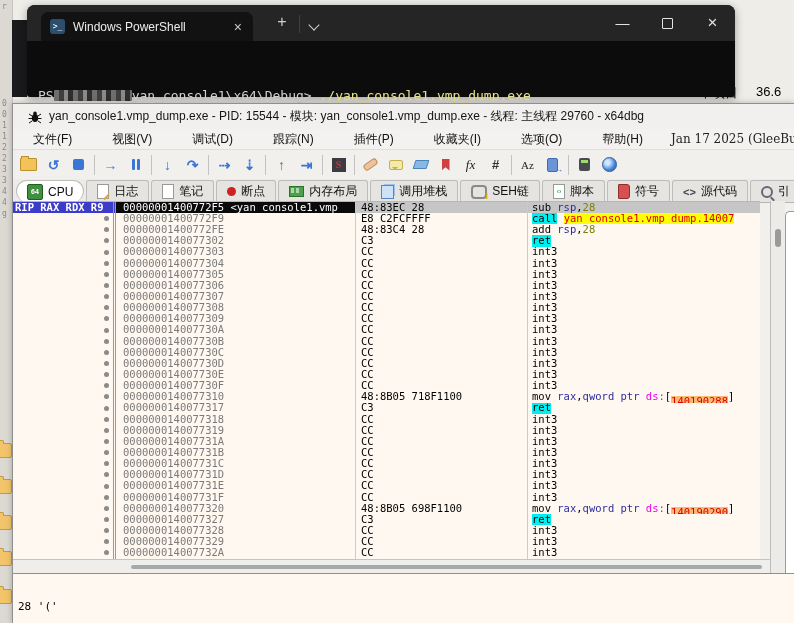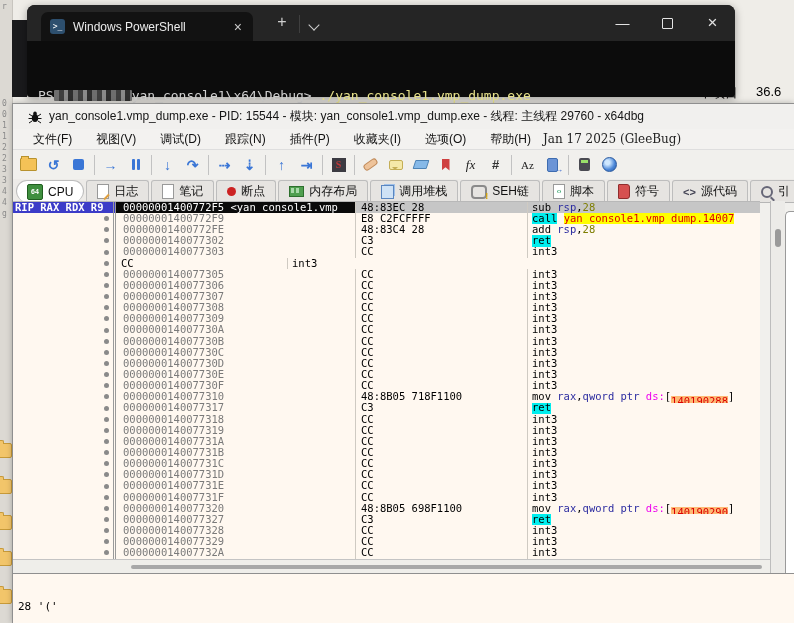--- a/index.html
+++ b/index.html
@@ -42,7 +42,7 @@
        border:1px solid #8f8f8f;border-right:none;box-sizing:border-box;box-shadow:0 0 6px rgba(0,0,0,.25);}
   .dbg-titlebar{height:25px;display:flex;align-items:center;gap:7px;padding:0 15px;font-size:12px;color:#151515;background:#f1f0ee;}
   .dbg-menubar{height:20px;display:flex;align-items:center;font-size:12px;color:#111;background:#f3f2f0;}
-  .menu-item{padding:0 4px;white-space:nowrap;margin-left:16px;}
+  .menu-item{padding:0 20px;white-space:nowrap;}
   .menu-build{margin-left:8px;font-family:"DejaVu Serif",serif;font-size:12px;color:#222;white-space:nowrap;}
   .dbg-toolbar{height:29px;display:flex;align-items:center;padding:0 3px;border-top:1px solid #dedede;}
   .tb-btn{width:25px;height:24px;display:flex;align-items:center;justify-content:center;flex:none;}

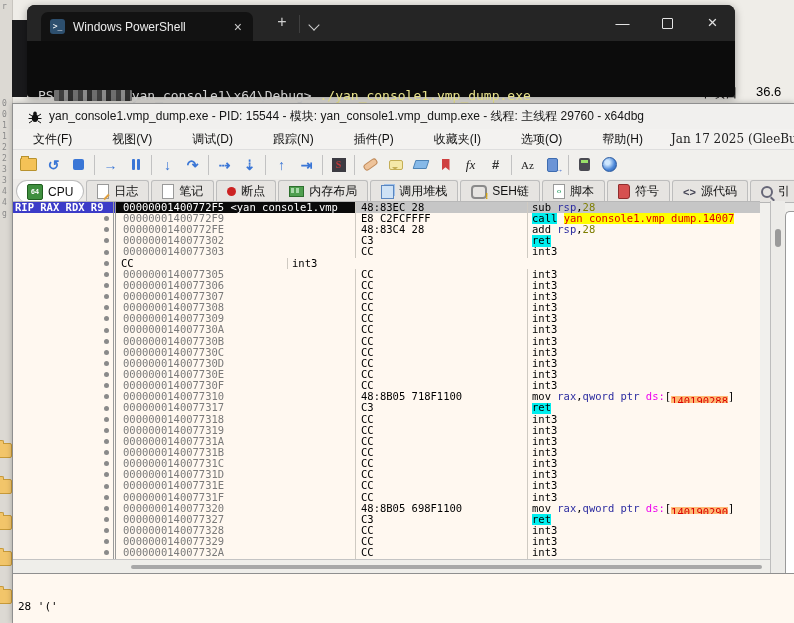--- a/index.html
+++ b/index.html
@@ -336,7 +336,7 @@
       <div class="drow"><div class="c-side"><span class="dot"></span></div><div class="c-addr">00000001400772FE</div><div class="c-bytes">48:83C4 28</div><div class="c-ins"><span class="tok-mn">add </span><span class="tok-reg">rsp</span><span class="tok-pn">,</span><span class="tok-num">28</span></div></div>
       <div class="drow"><div class="c-side"><span class="dot"></span></div><div class="c-addr">0000000140077302</div><div class="c-bytes">C3</div><div class="c-ins"><span class="tok-mnhl">ret</span></div></div>
       <div class="drow"><div class="c-side"><span class="dot"></span></div><div class="c-addr">0000000140077303</div><div class="c-bytes">CC</div><div class="c-ins"><span class="tok-mn">int3</span></div></div>
-      <div class="drow"><div class="c-side"><span class="dot"></span></div><div class="c-bytes">CC</div><div class="c-ins"><span class="tok-mn">int3</span></div></div>
+      <div class="drow"><div class="c-side"><span class="dot"></span></div><div class="c-addr">0000000140077304</div><div class="c-bytes">CC</div><div class="c-ins"><span class="tok-mn">int3</span></div></div>
       <div class="drow"><div class="c-side"><span class="dot"></span></div><div class="c-addr">0000000140077305</div><div class="c-bytes">CC</div><div class="c-ins"><span class="tok-mn">int3</span></div></div>
       <div class="drow"><div class="c-side"><span class="dot"></span></div><div class="c-addr">0000000140077306</div><div class="c-bytes">CC</div><div class="c-ins"><span class="tok-mn">int3</span></div></div>
       <div class="drow"><div class="c-side"><span class="dot"></span></div><div class="c-addr">0000000140077307</div><div class="c-bytes">CC</div><div class="c-ins"><span class="tok-mn">int3</span></div></div>

